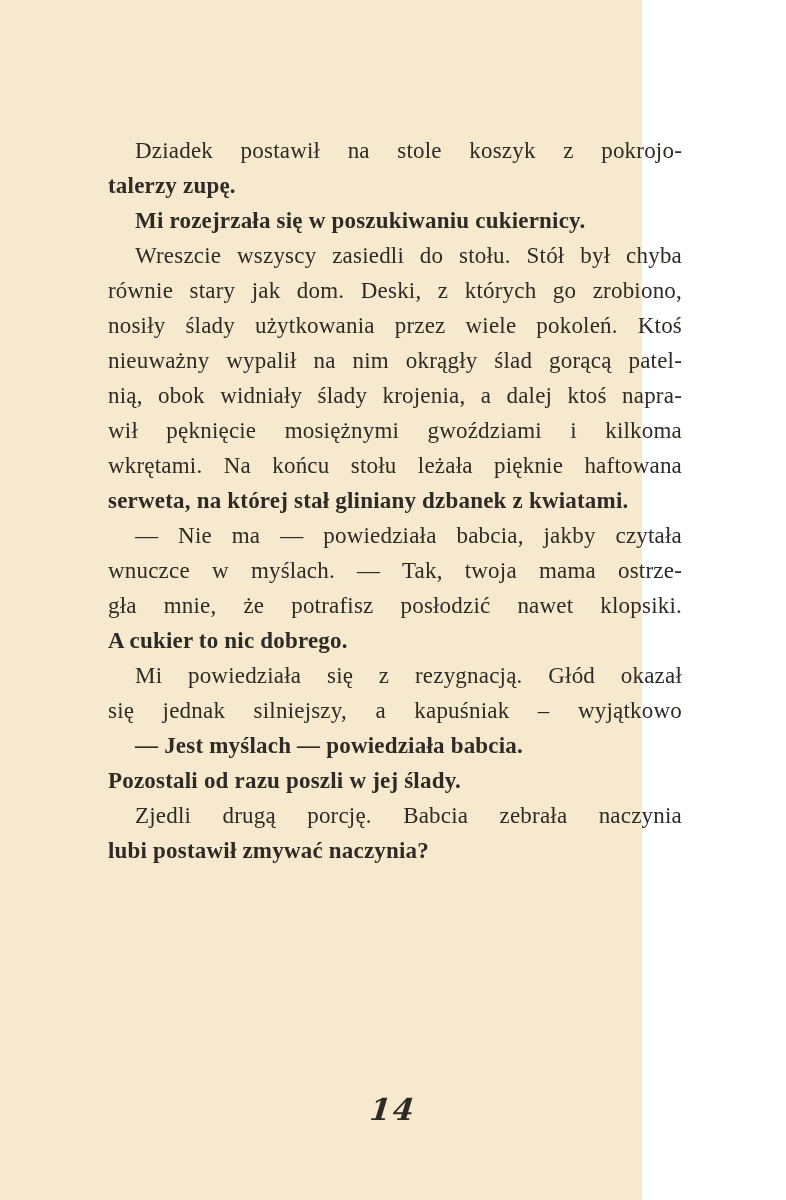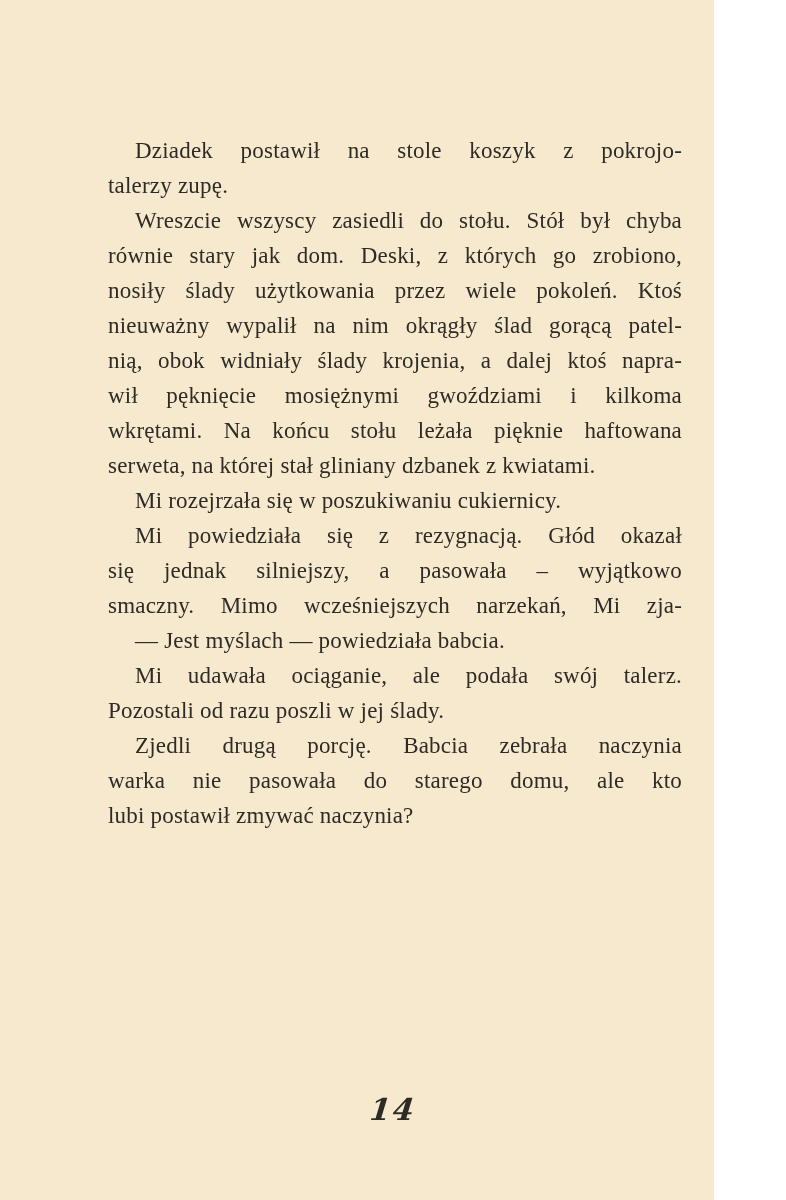--- a/index.html
+++ b/index.html
@@ -14,7 +14,7 @@
   }
   .page {
     position: relative;
-    width: 714px;
+    width: 642px;
     height: 1200px;
     box-sizing: border-box;
     background: #f7e9cd;

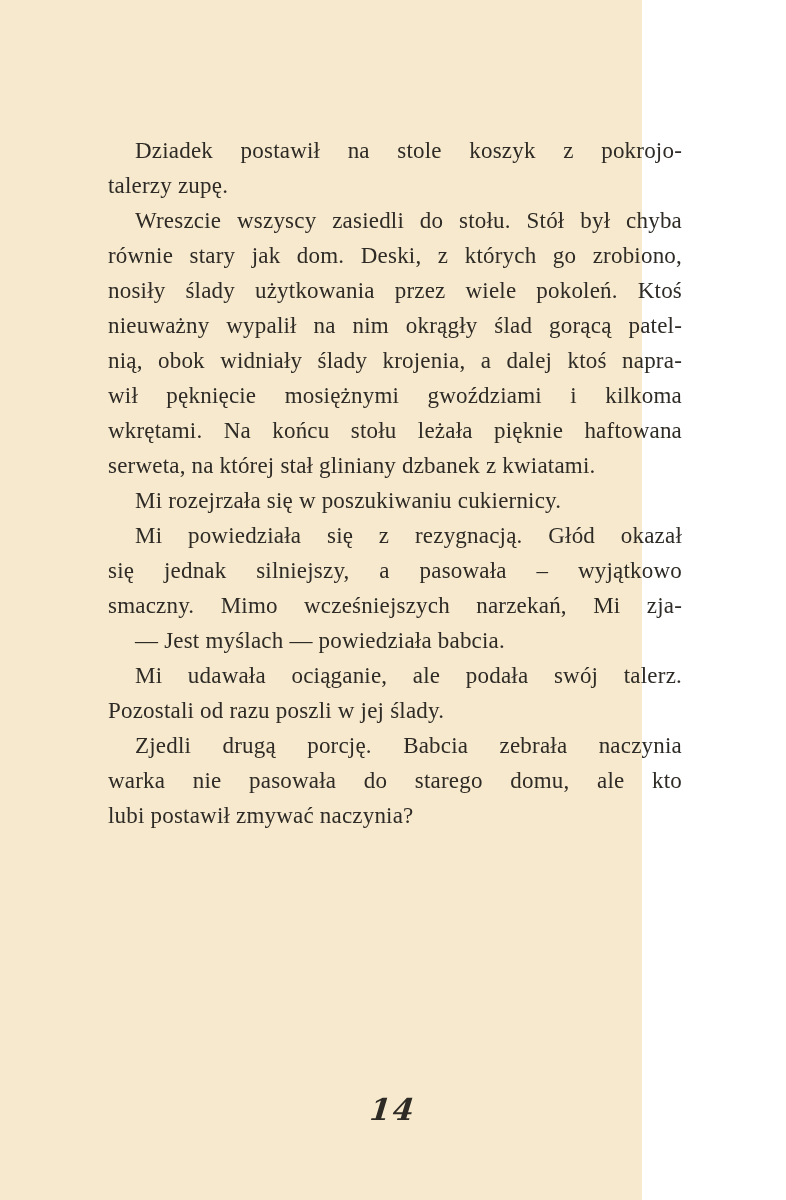--- a/index.html
+++ b/index.html
@@ -40,6 +40,7 @@
   }
   .line.end {
     text-align-last: left;
+    font-weight: bold;
   }
   .line.indent {
     text-indent: 27px;

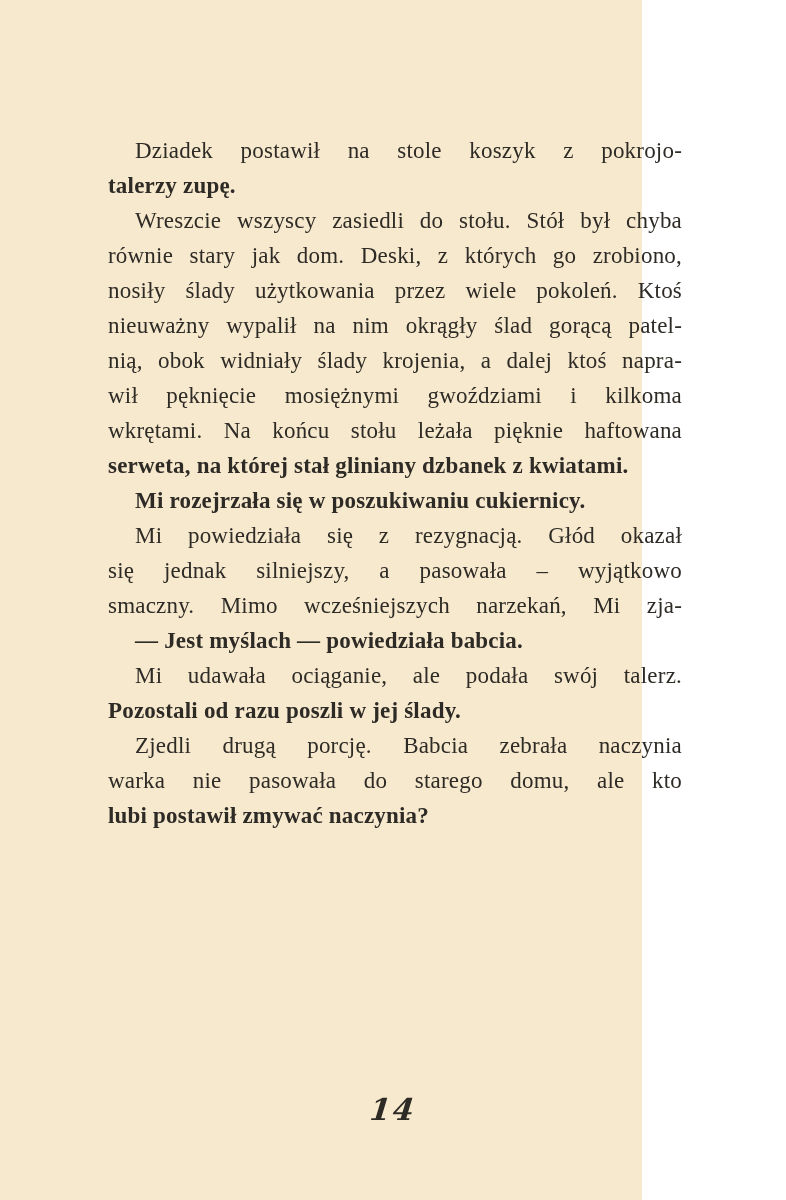--- a/index.html
+++ b/index.html
@@ -69,6 +69,9 @@
         <div class="line end">talerzy zupę.</div>
       </div>
       <div class="para">
+        <div class="line indent end">Mi rozejrzała się w poszukiwaniu cukiernicy.</div>
+      </div>
+      <div class="para">
         <div class="line indent">Wreszcie wszyscy zasiedli do stołu. Stół był chyba</div>
         <div class="line">równie stary jak dom. Deski, z których go zrobiono,</div>
         <div class="line">nosiły ślady użytkowania przez wiele pokoleń. Ktoś</div>
@@ -77,9 +80,6 @@
         <div class="line">wił pęknięcie mosiężnymi gwoździami i kilkoma</div>
         <div class="line">wkrętami. Na końcu stołu leżała pięknie haftowana</div>
         <div class="line end">serweta, na której stał gliniany dzbanek z kwiatami.</div>
-      </div>
-      <div class="para">
-        <div class="line indent end">Mi rozejrzała się w poszukiwaniu cukiernicy.</div>
       </div>
       <div class="para">
         <div class="line indent">Mi powiedziała się z rezygnacją. Głód okazał</div>

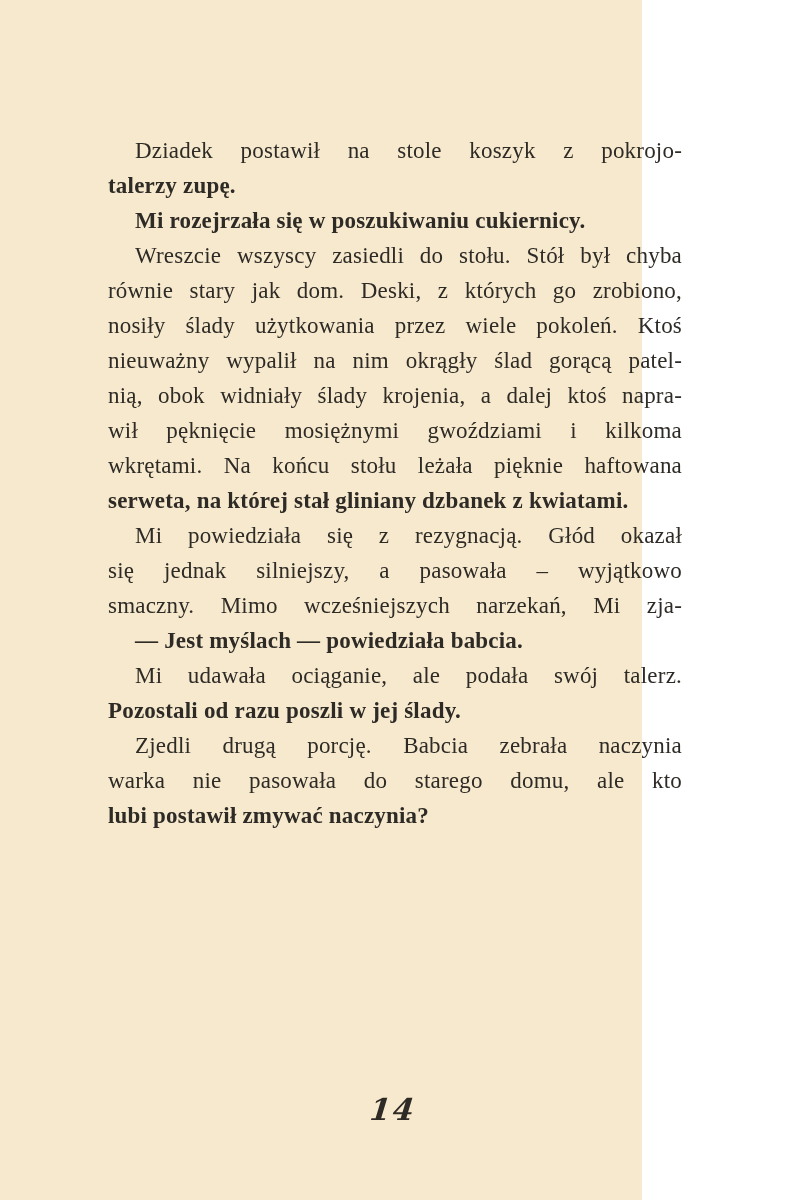--- a/index.html
+++ b/index.html
@@ -82,6 +82,12 @@
         <div class="line end">serweta, na której stał gliniany dzbanek z kwiatami.</div>
       </div>
       <div class="para">
+        <div class="line indent">— Nie ma — powiedziała babcia, jakby czytała</div>
+        <div class="line">wnuczce w myślach. — Tak, twoja mama ostrze-</div>
+        <div class="line">gła mnie, że potrafisz posłodzić nawet klopsiki.</div>
+        <div class="line end">A cukier to nic dobrego.</div>
+      </div>
+      <div class="para">
         <div class="line indent">Mi powiedziała się z rezygnacją. Głód okazał</div>
         <div class="line">się jednak silniejszy, a pasowała – wyjątkowo</div>
         <div class="line">smaczny. Mimo wcześniejszych narzekań, Mi zja-</div>

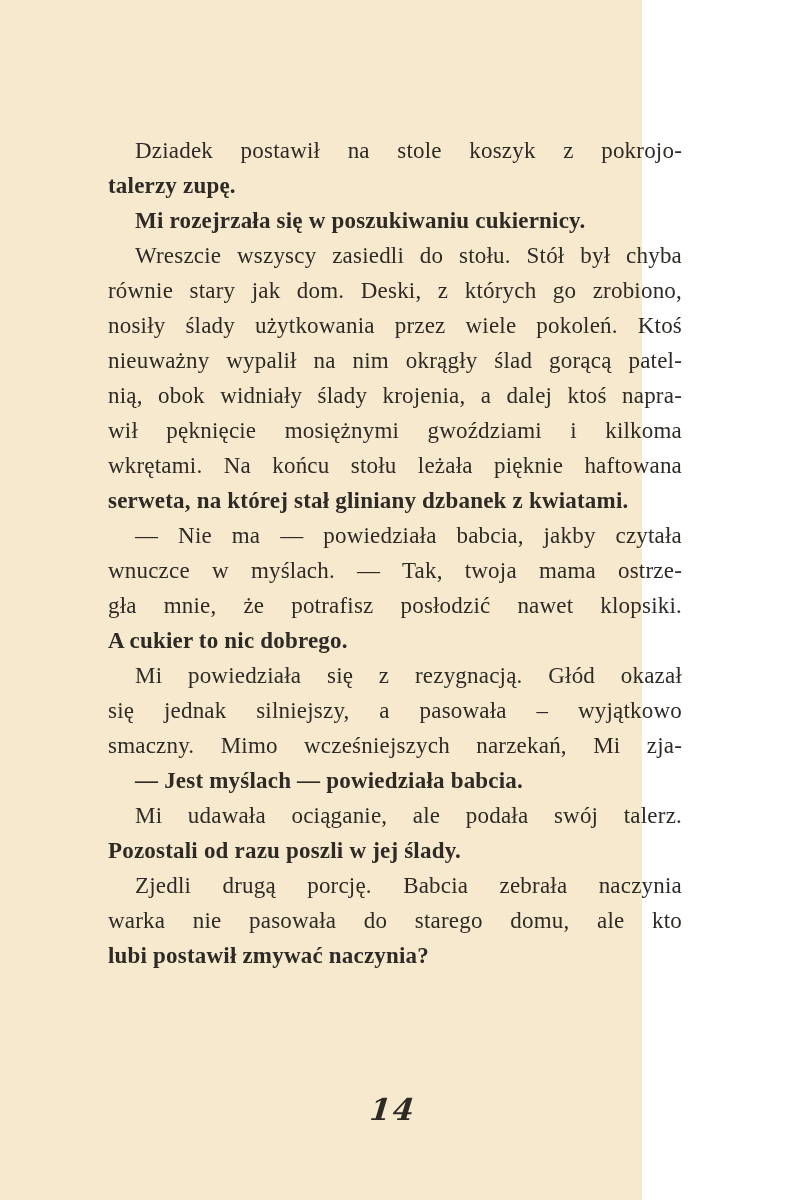--- a/index.html
+++ b/index.html
@@ -89,7 +89,7 @@
       </div>
       <div class="para">
         <div class="line indent">Mi powiedziała się z rezygnacją. Głód okazał</div>
-        <div class="line">się jednak silniejszy, a pasowała – wyjątkowo</div>
+        <div class="line">się jednak silniejszy, a kapuśniak – wyjątkowo</div>
         <div class="line">smaczny. Mimo wcześniejszych narzekań, Mi zja-</div>
       </div>
       <div class="para">

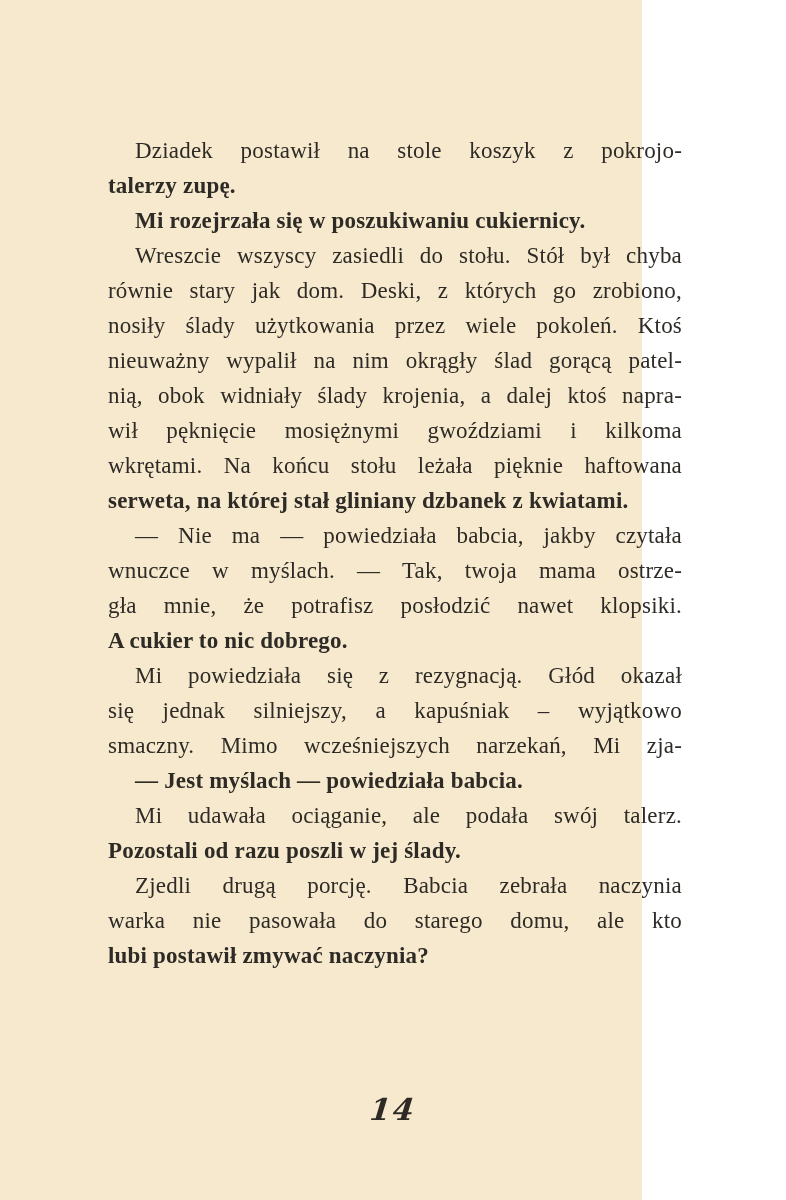--- a/index.html
+++ b/index.html
@@ -90,7 +90,6 @@
       <div class="para">
         <div class="line indent">Mi powiedziała się z rezygnacją. Głód okazał</div>
         <div class="line">się jednak silniejszy, a kapuśniak – wyjątkowo</div>
-        <div class="line">smaczny. Mimo wcześniejszych narzekań, Mi zja-</div>
       </div>
       <div class="para">
         <div class="line indent end">— Jest myślach — powiedziała babcia.</div>

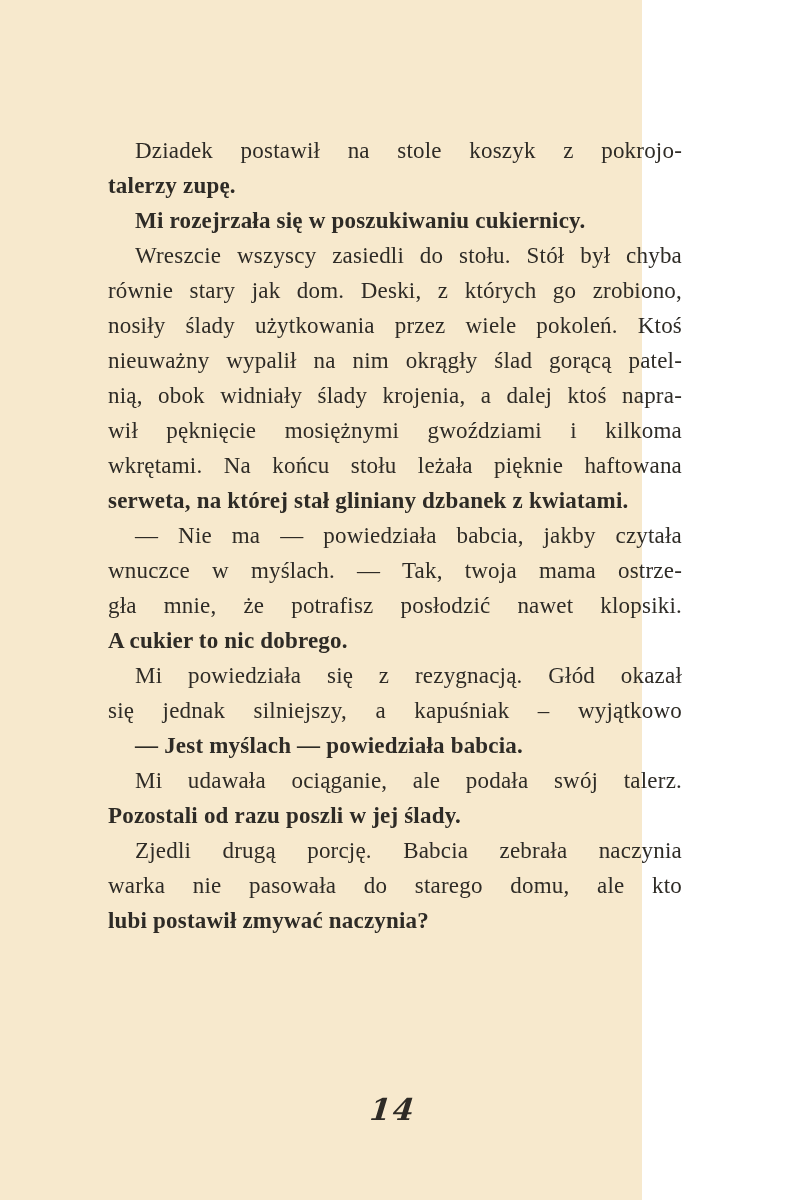--- a/index.html
+++ b/index.html
@@ -95,7 +95,6 @@
         <div class="line indent end">— Jest myślach — powiedziała babcia.</div>
       </div>
       <div class="para">
-        <div class="line indent">Mi udawała ociąganie, ale podała swój talerz.</div>
         <div class="line end">Pozostali od razu poszli w jej ślady.</div>
       </div>
       <div class="para">

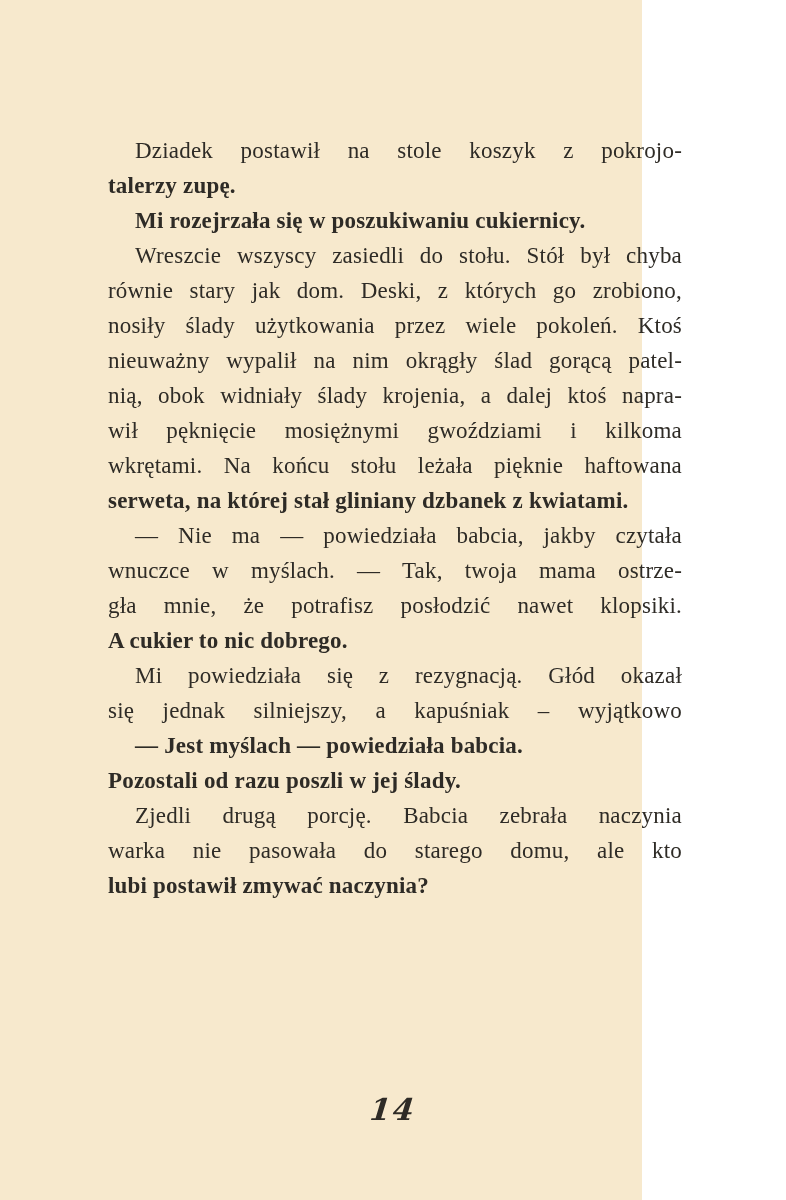--- a/index.html
+++ b/index.html
@@ -99,7 +99,6 @@
       </div>
       <div class="para">
         <div class="line indent">Zjedli drugą porcję. Babcia zebrała naczynia</div>
-        <div class="line">warka nie pasowała do starego domu, ale kto</div>
         <div class="line end">lubi postawił zmywać naczynia?</div>
       </div>
     </div>

